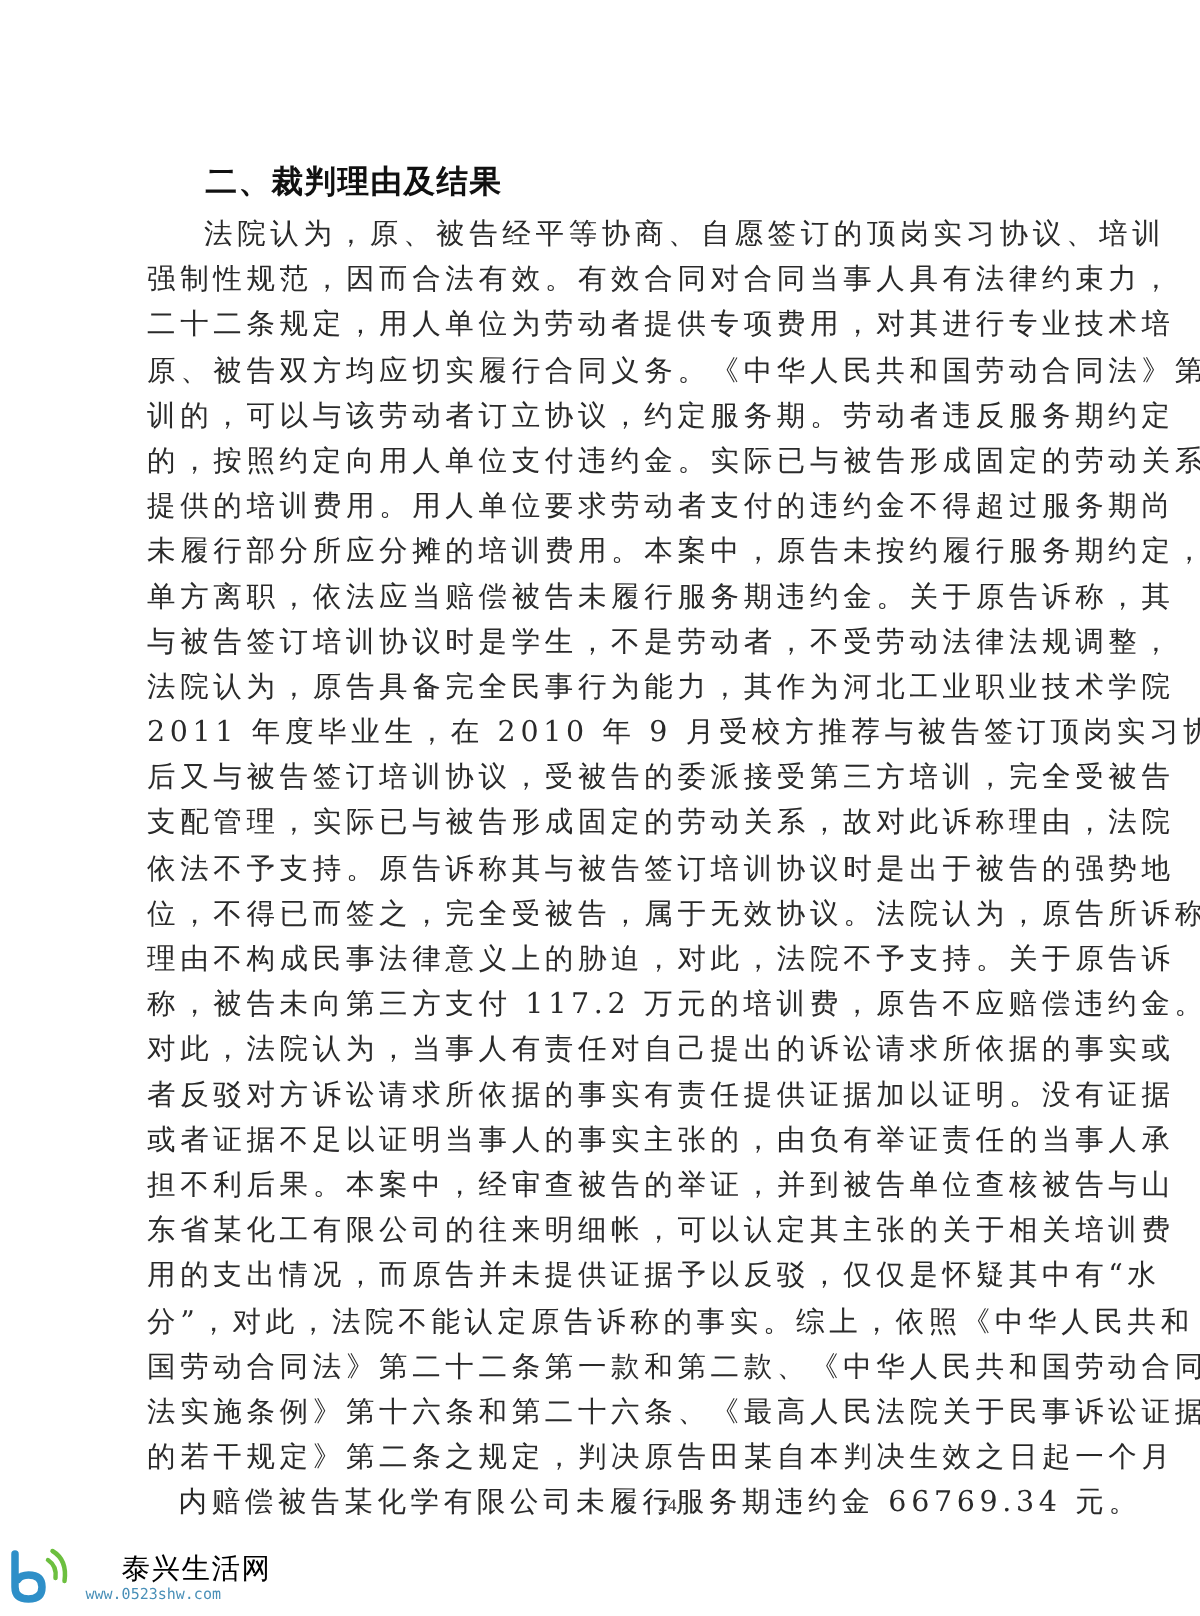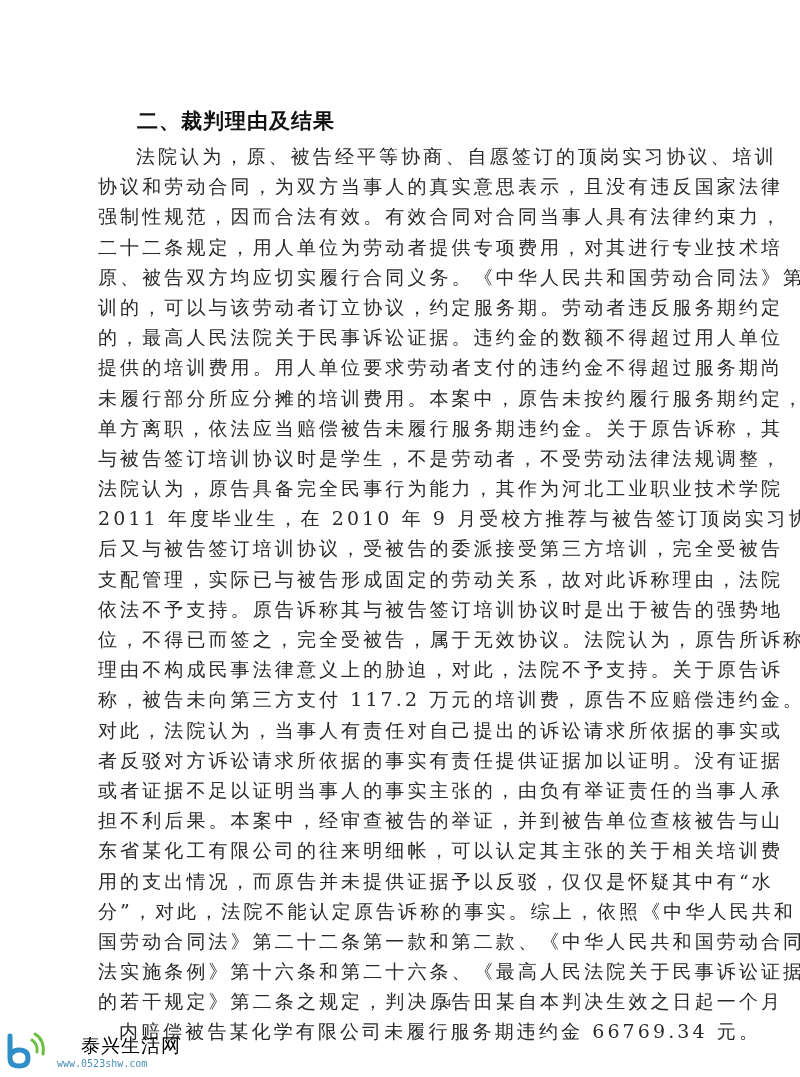--- a/index.html
+++ b/index.html
@@ -109,7 +109,6 @@
 
   <div class="body-text">
     <div class="line first">法院认为，原、被告经平等协商、自愿签订的顶岗实习协议、培训</div>
-    <div class="line">协议和劳动合同，为双方当事人的真实意思表示，且没有违反国家法律</div>
     <div class="line">强制性规范，因而合法有效。有效合同对合同当事人具有法律约束力，</div>
     <div class="line">二十二条规定，用人单位为劳动者提供专项费用，对其进行专业技术培</div>
     <div class="line">原、被告双方均应切实履行合同义务。《中华人民共和国劳动合同法》第</div>

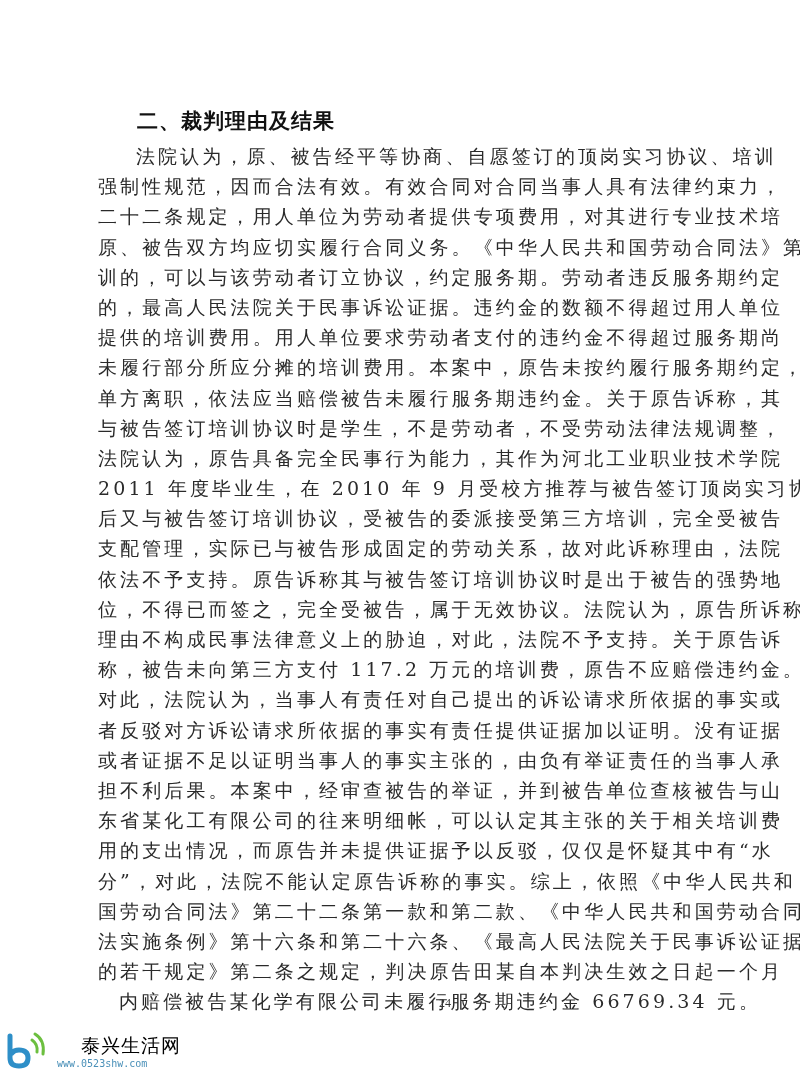--- a/index.html
+++ b/index.html
@@ -113,7 +113,7 @@
     <div class="line">二十二条规定，用人单位为劳动者提供专项费用，对其进行专业技术培</div>
     <div class="line">原、被告双方均应切实履行合同义务。《中华人民共和国劳动合同法》第</div>
     <div class="line">训的，可以与该劳动者订立协议，约定服务期。劳动者违反服务期约定</div>
-    <div class="line">的，最高人民法院关于民事诉讼证据。违约金的数额不得超过用人单位</div>
+    <div class="line">的，按照约定向用人单位支付违约金。实际已与被告形成固定的劳动关系</div>
     <div class="line">提供的培训费用。用人单位要求劳动者支付的违约金不得超过服务期尚</div>
     <div class="line">未履行部分所应分摊的培训费用。本案中，原告未按约履行服务期约定，</div>
     <div class="line">单方离职，依法应当赔偿被告未履行服务期违约金。关于原告诉称，其</div>

